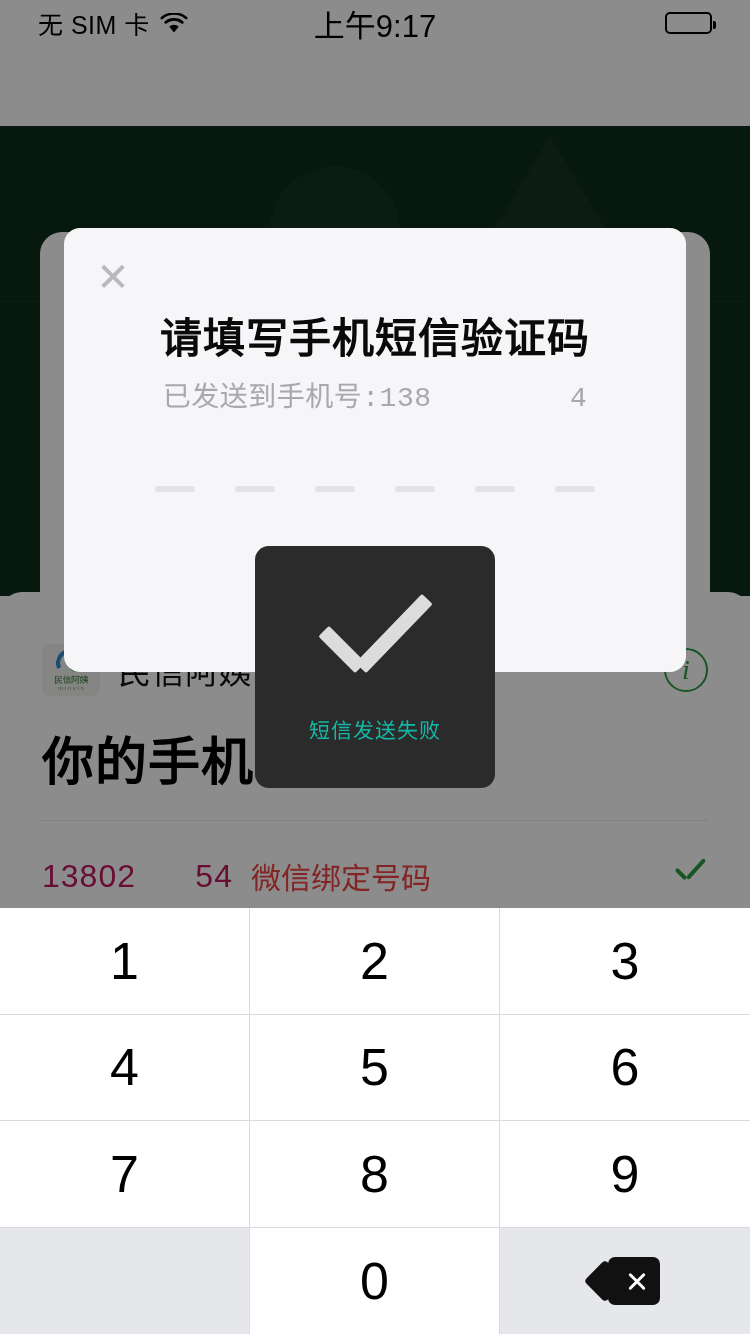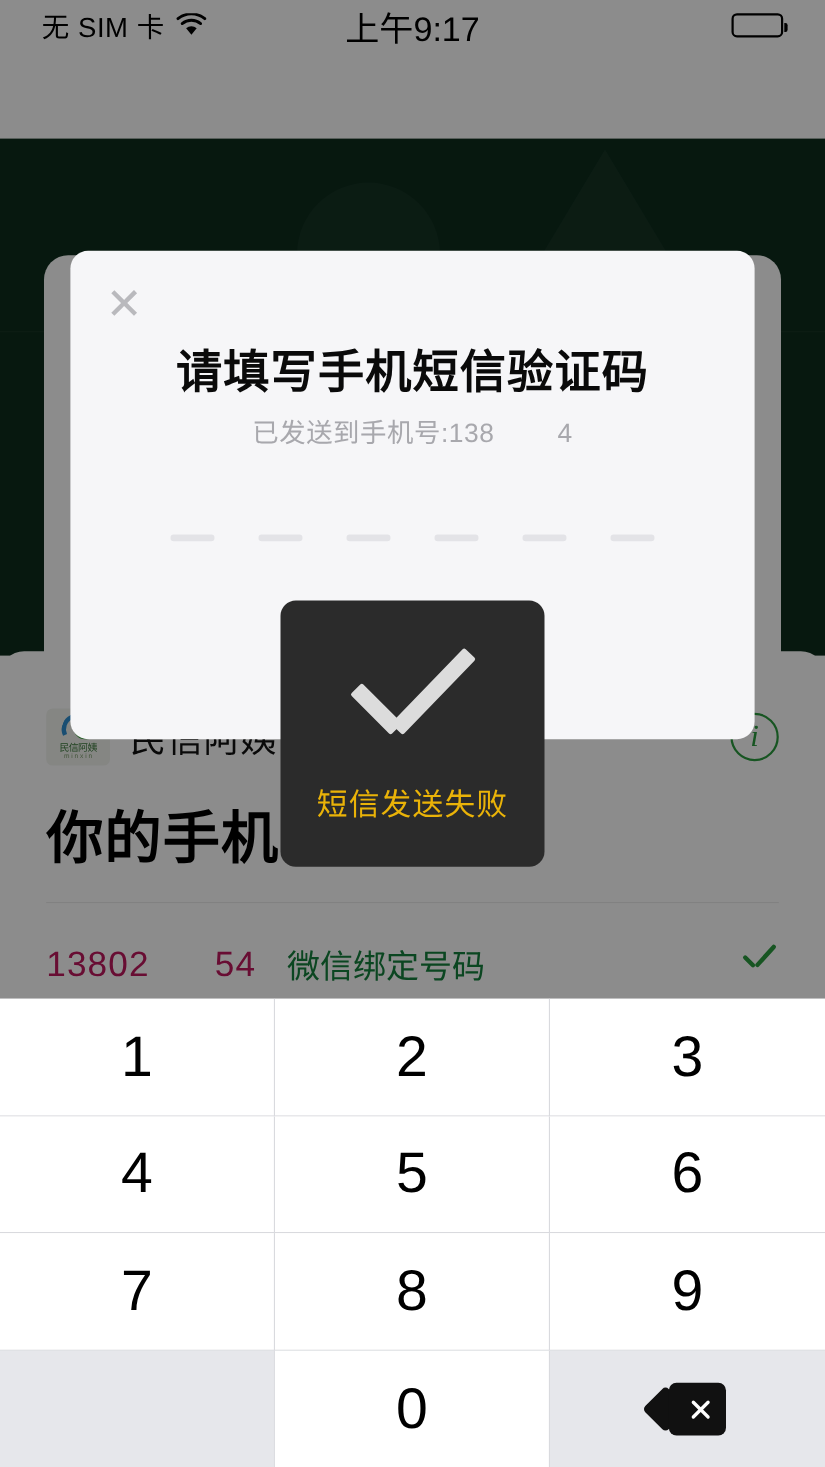--- a/index.html
+++ b/index.html
@@ -176,7 +176,7 @@
   }
   .modal-sub{
     position:absolute;left:0;right:0;top:146px;text-align:center;
-    font-size:24px;color:#a8a8ad;letter-spacing:0.5px;white-space:pre;
+    font-size:28px;color:#a8a8ad;letter-spacing:0.5px;white-space:pre;font-family:Liberation Mono, monospace;
   }
   .code-slots{
     position:absolute;left:0;right:0;top:230px;

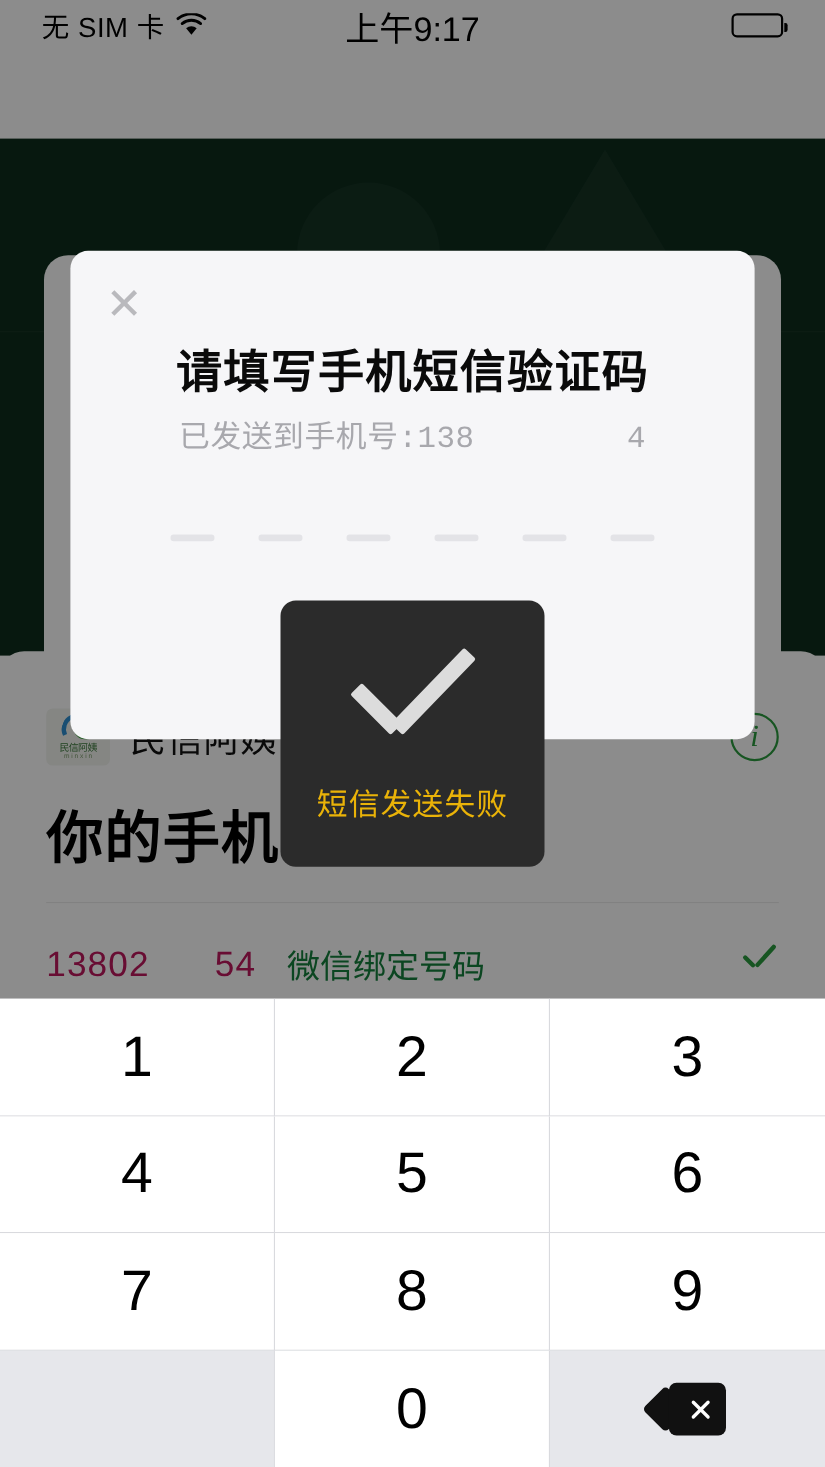--- a/index.html
+++ b/index.html
@@ -213,7 +213,7 @@
     background:#dcdcdc;transform:rotate(-46deg);border-radius:2px;
   }
   .toast-text{
-    font-size:28px;color:#eab308;letter-spacing:1px;
+    font-size:21px;color:#14b8a6;letter-spacing:1px;
   }
 
   

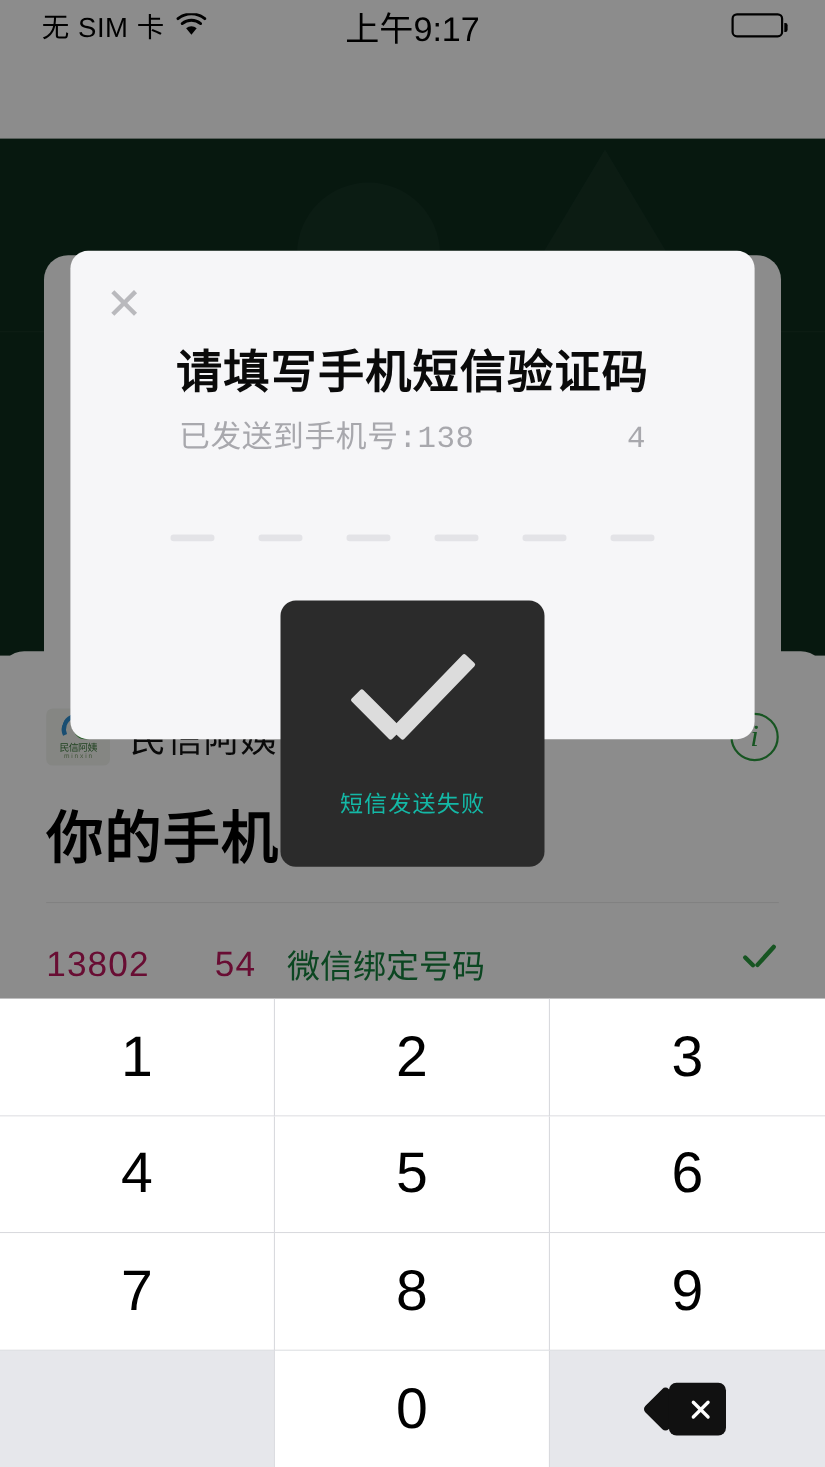--- a/index.html
+++ b/index.html
@@ -137,7 +137,7 @@
     display:flex;align-items:center;
   }
   .phone-number{font-size:32px;color:#be185d;letter-spacing:1px;white-space:pre;}
-  .phone-tag{font-size:30px;color:#15803d;margin-left:28px;}
+  .phone-tag{font-size:30px;color:#ef4444;margin-left:18px;}
   .phone-check{
     margin-left:auto;width:34px;height:20px;position:relative;
   }

